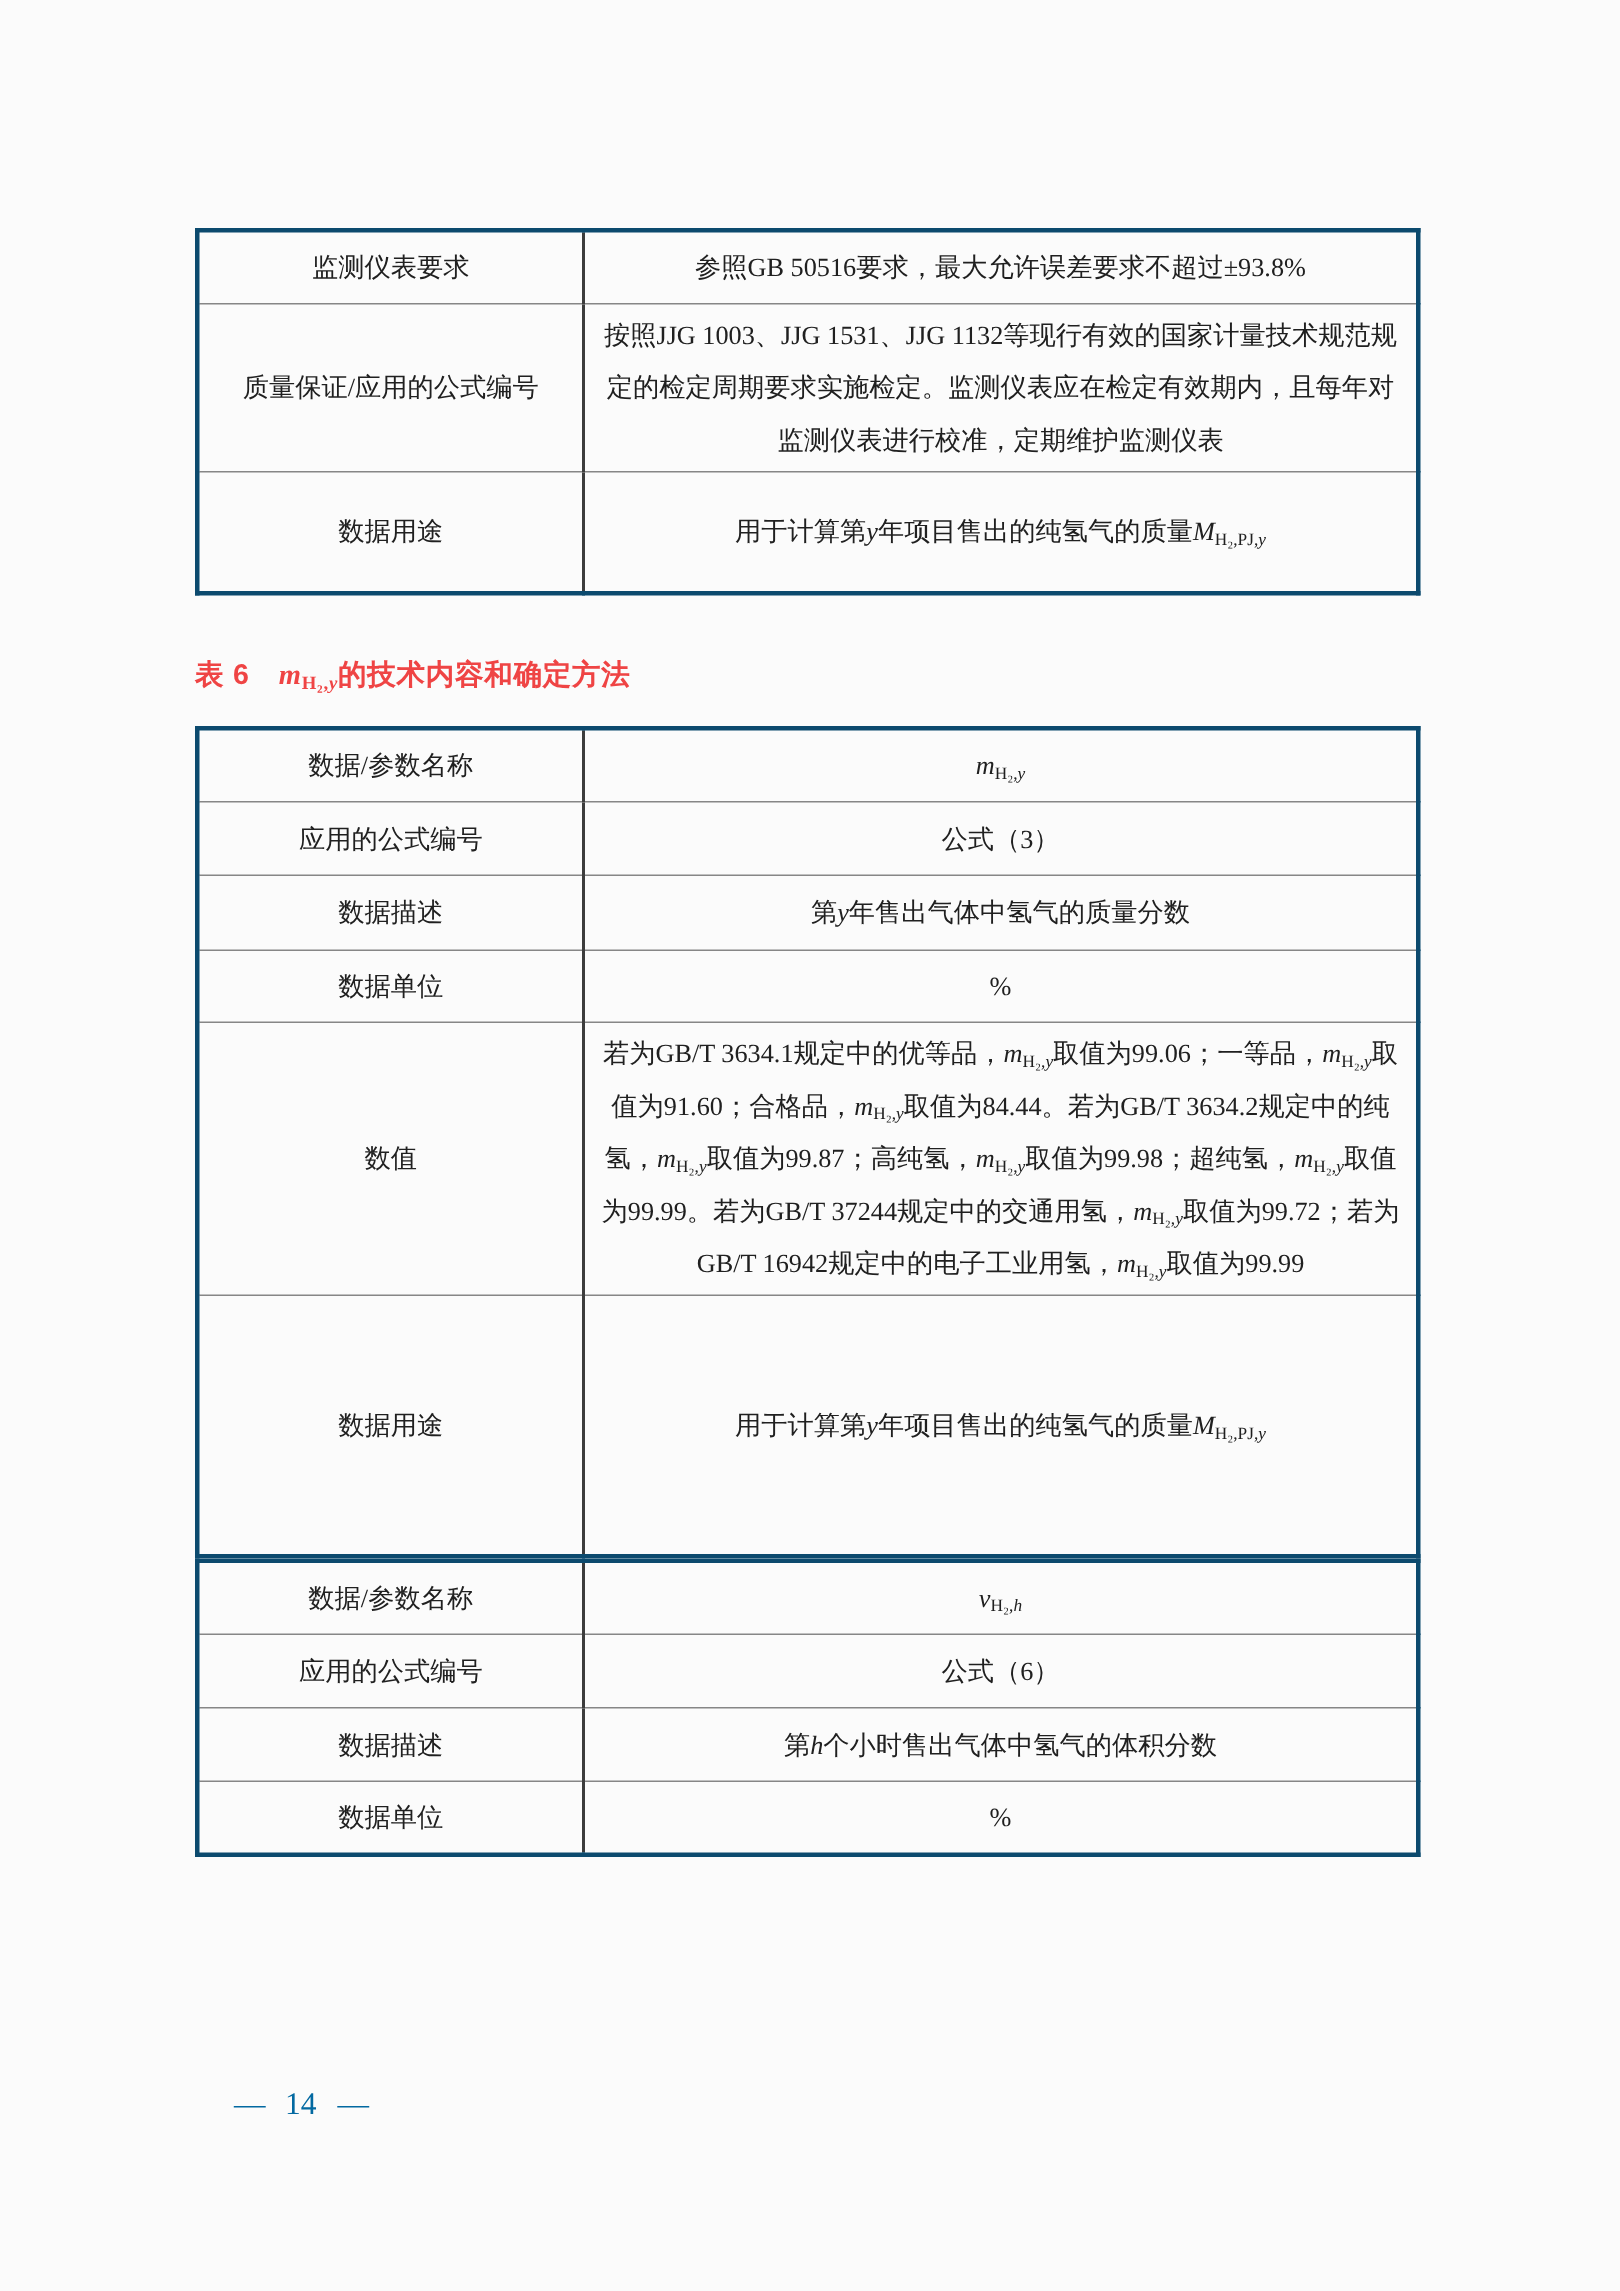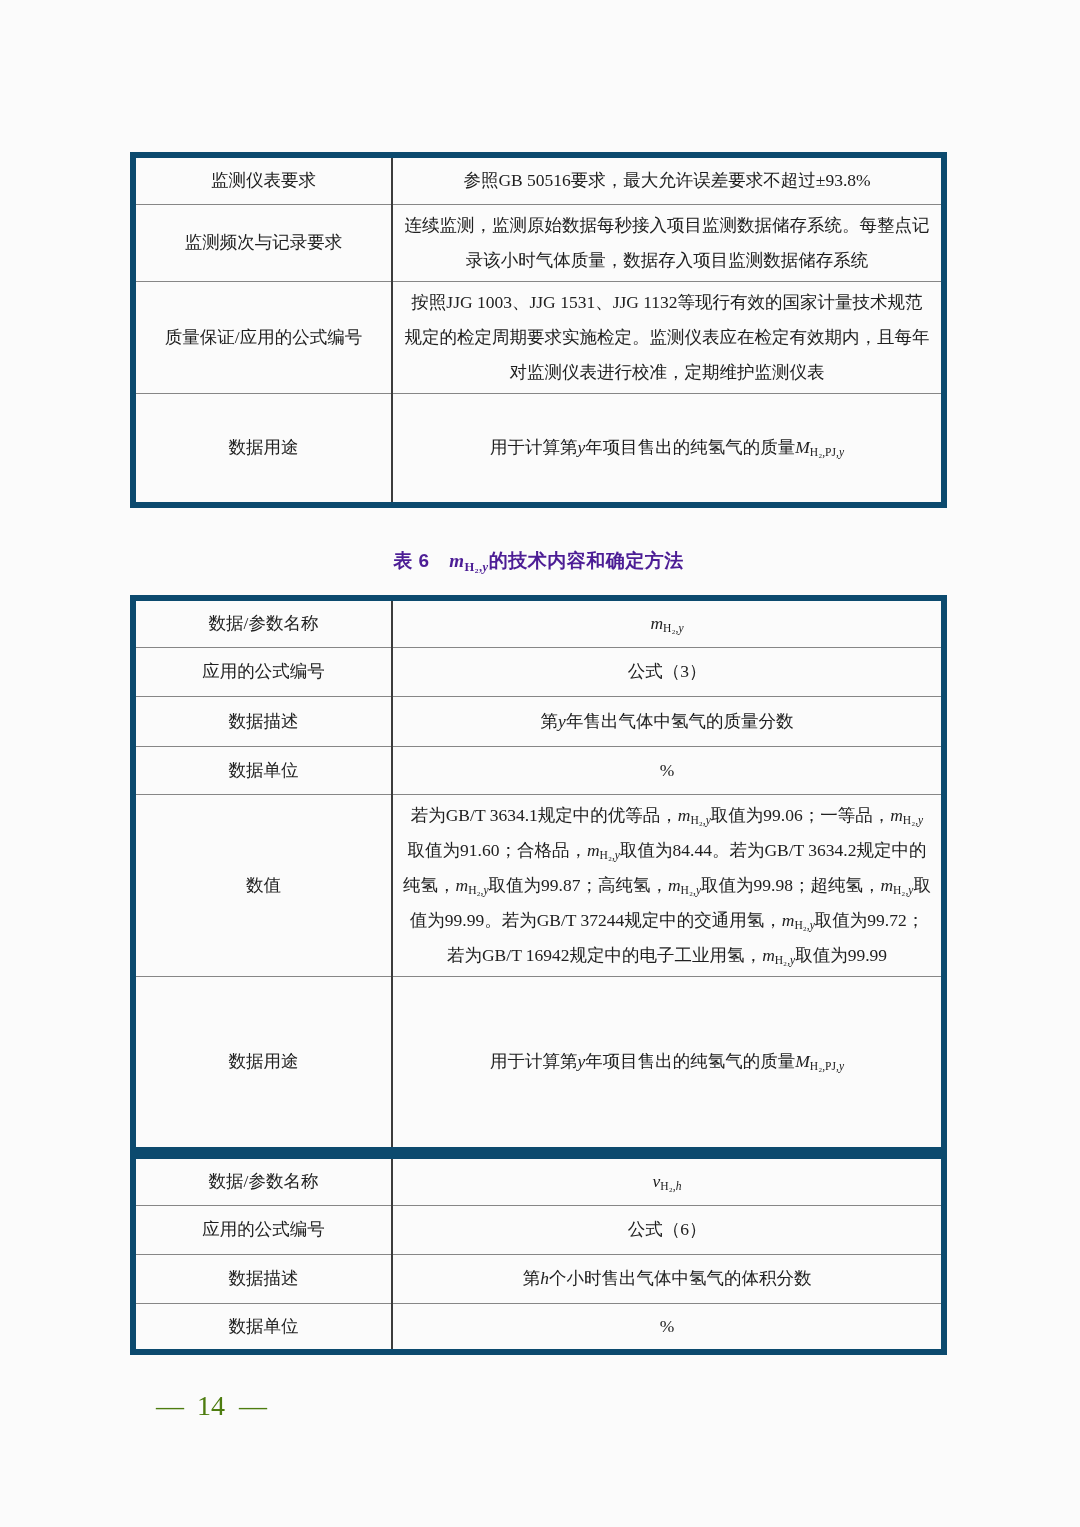--- a/index.html
+++ b/index.html
@@ -17,7 +17,7 @@
     border-collapse:collapse;
     table-layout:fixed;
     width:817px;
-    border:6px solid #0c4a6e;
+    border:3px solid #0c4a6e;
     font-size:17.5px;
     background:#fbfbfb;
   }

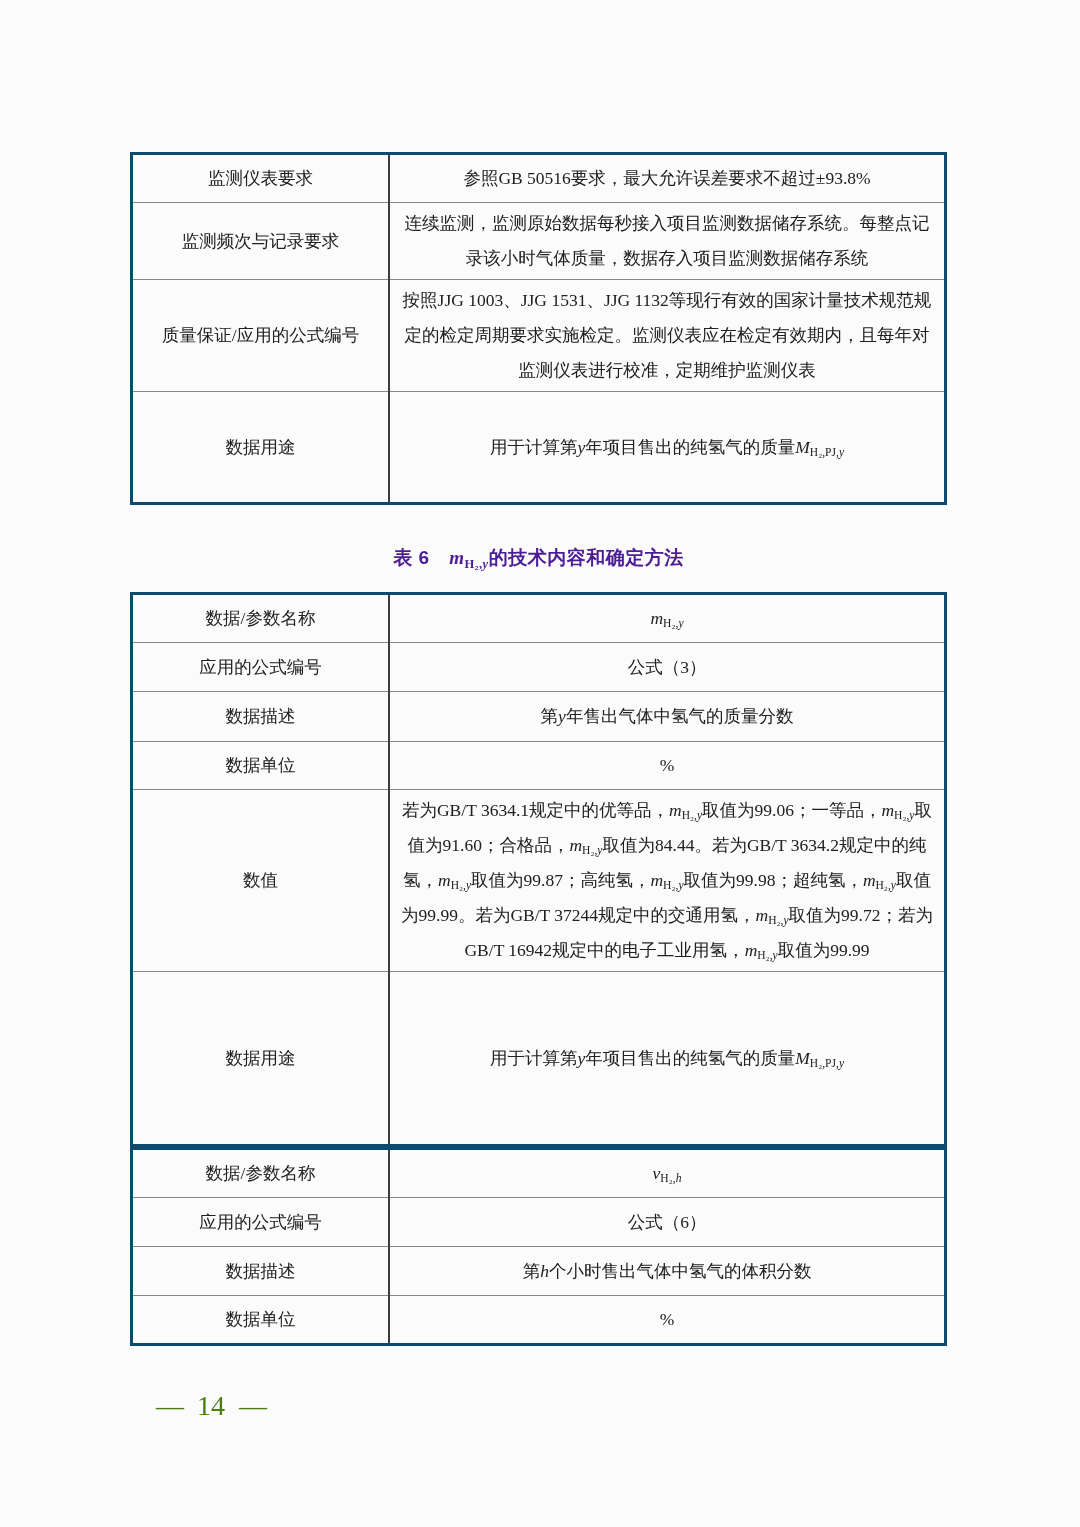--- a/index.html
+++ b/index.html
@@ -91,10 +91,6 @@
           <td class="val">参照GB 50516要求，最大允许误差要求不超过±93.8%</td>
         </tr>
         <tr>
-          <td class="lbl">监测频次与记录要求</td>
-          <td class="val">连续监测，监测原始数据每秒接入项目监测数据储存系统。每整点记录该小时气体质量，数据存入项目监测数据储存系统</td>
-        </tr>
-        <tr>
           <td class="lbl">质量保证/应用的公式编号</td>
           <td class="val">按照JJG 1003、JJG 1531、JJG 1132等现行有效的国家计量技术规范规定的检定周期要求实施检定。监测仪表应在检定有效期内，且每年对监测仪表进行校准，定期维护监测仪表</td>
         </tr>

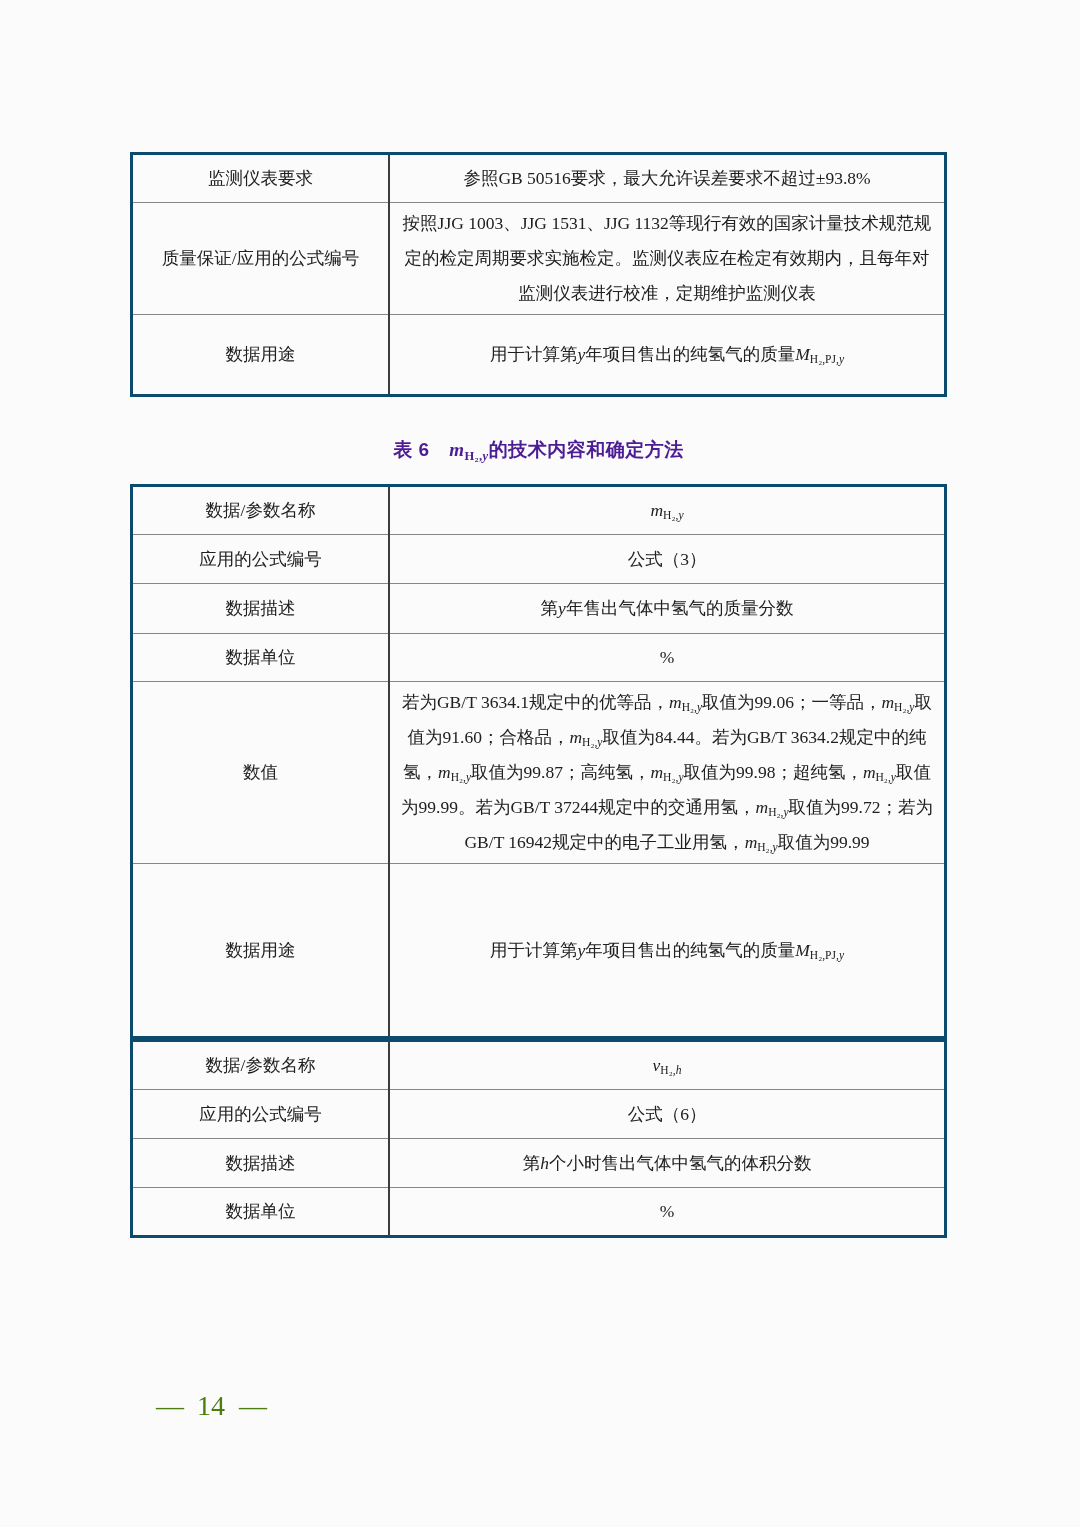--- a/index.html
+++ b/index.html
@@ -59,11 +59,11 @@
   table.t7 tr { height:49px; }
 
   .caption {
-    text-align:center;
+    text-align:left;
     font-family:"Liberation Sans","DejaVu Sans",sans-serif;
     font-weight:bold;
     font-size:19px;
-    color:#4c1d95;
+    color:#ef4444;
     letter-spacing:0.5px;
   }
   .caption.c6 { margin:40px 0 21px; }

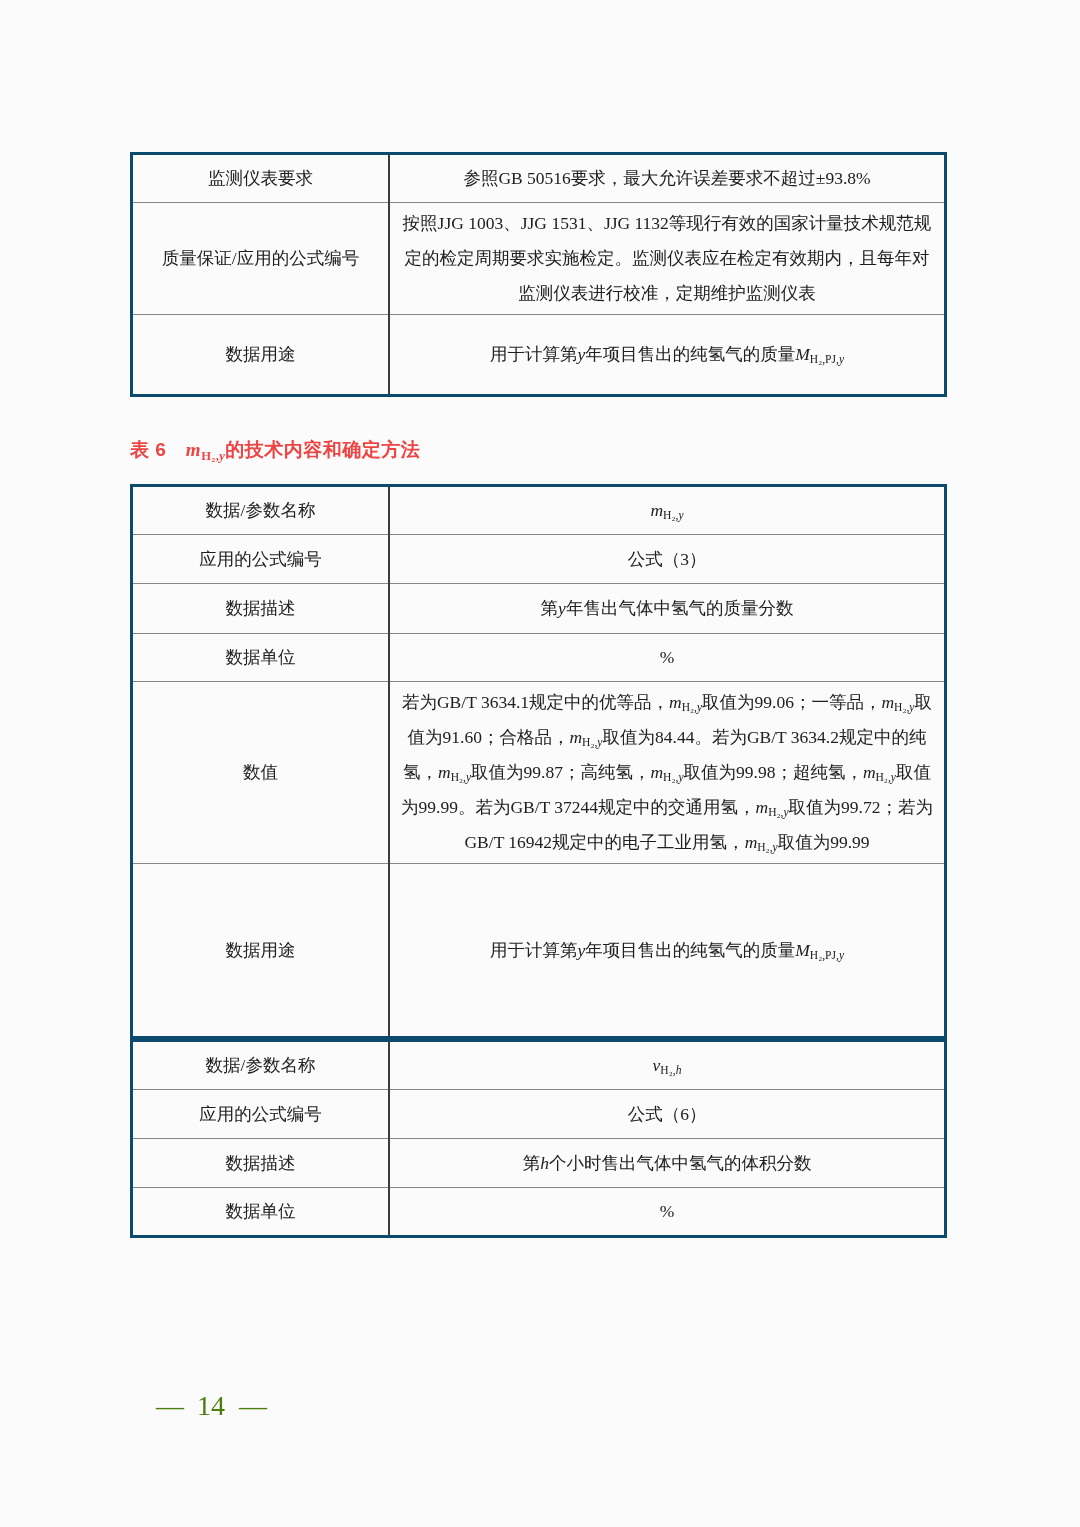--- a/index.html
+++ b/index.html
@@ -71,7 +71,7 @@
 
   .footer {
     position:absolute; left:142px; top:1390px;
-    font-size:28px; color:#4d7c0f;
+    font-size:21px; color:#0369a1;
     font-family:"Liberation Serif","DejaVu Serif",serif;
     text-decoration:underline;
   }

